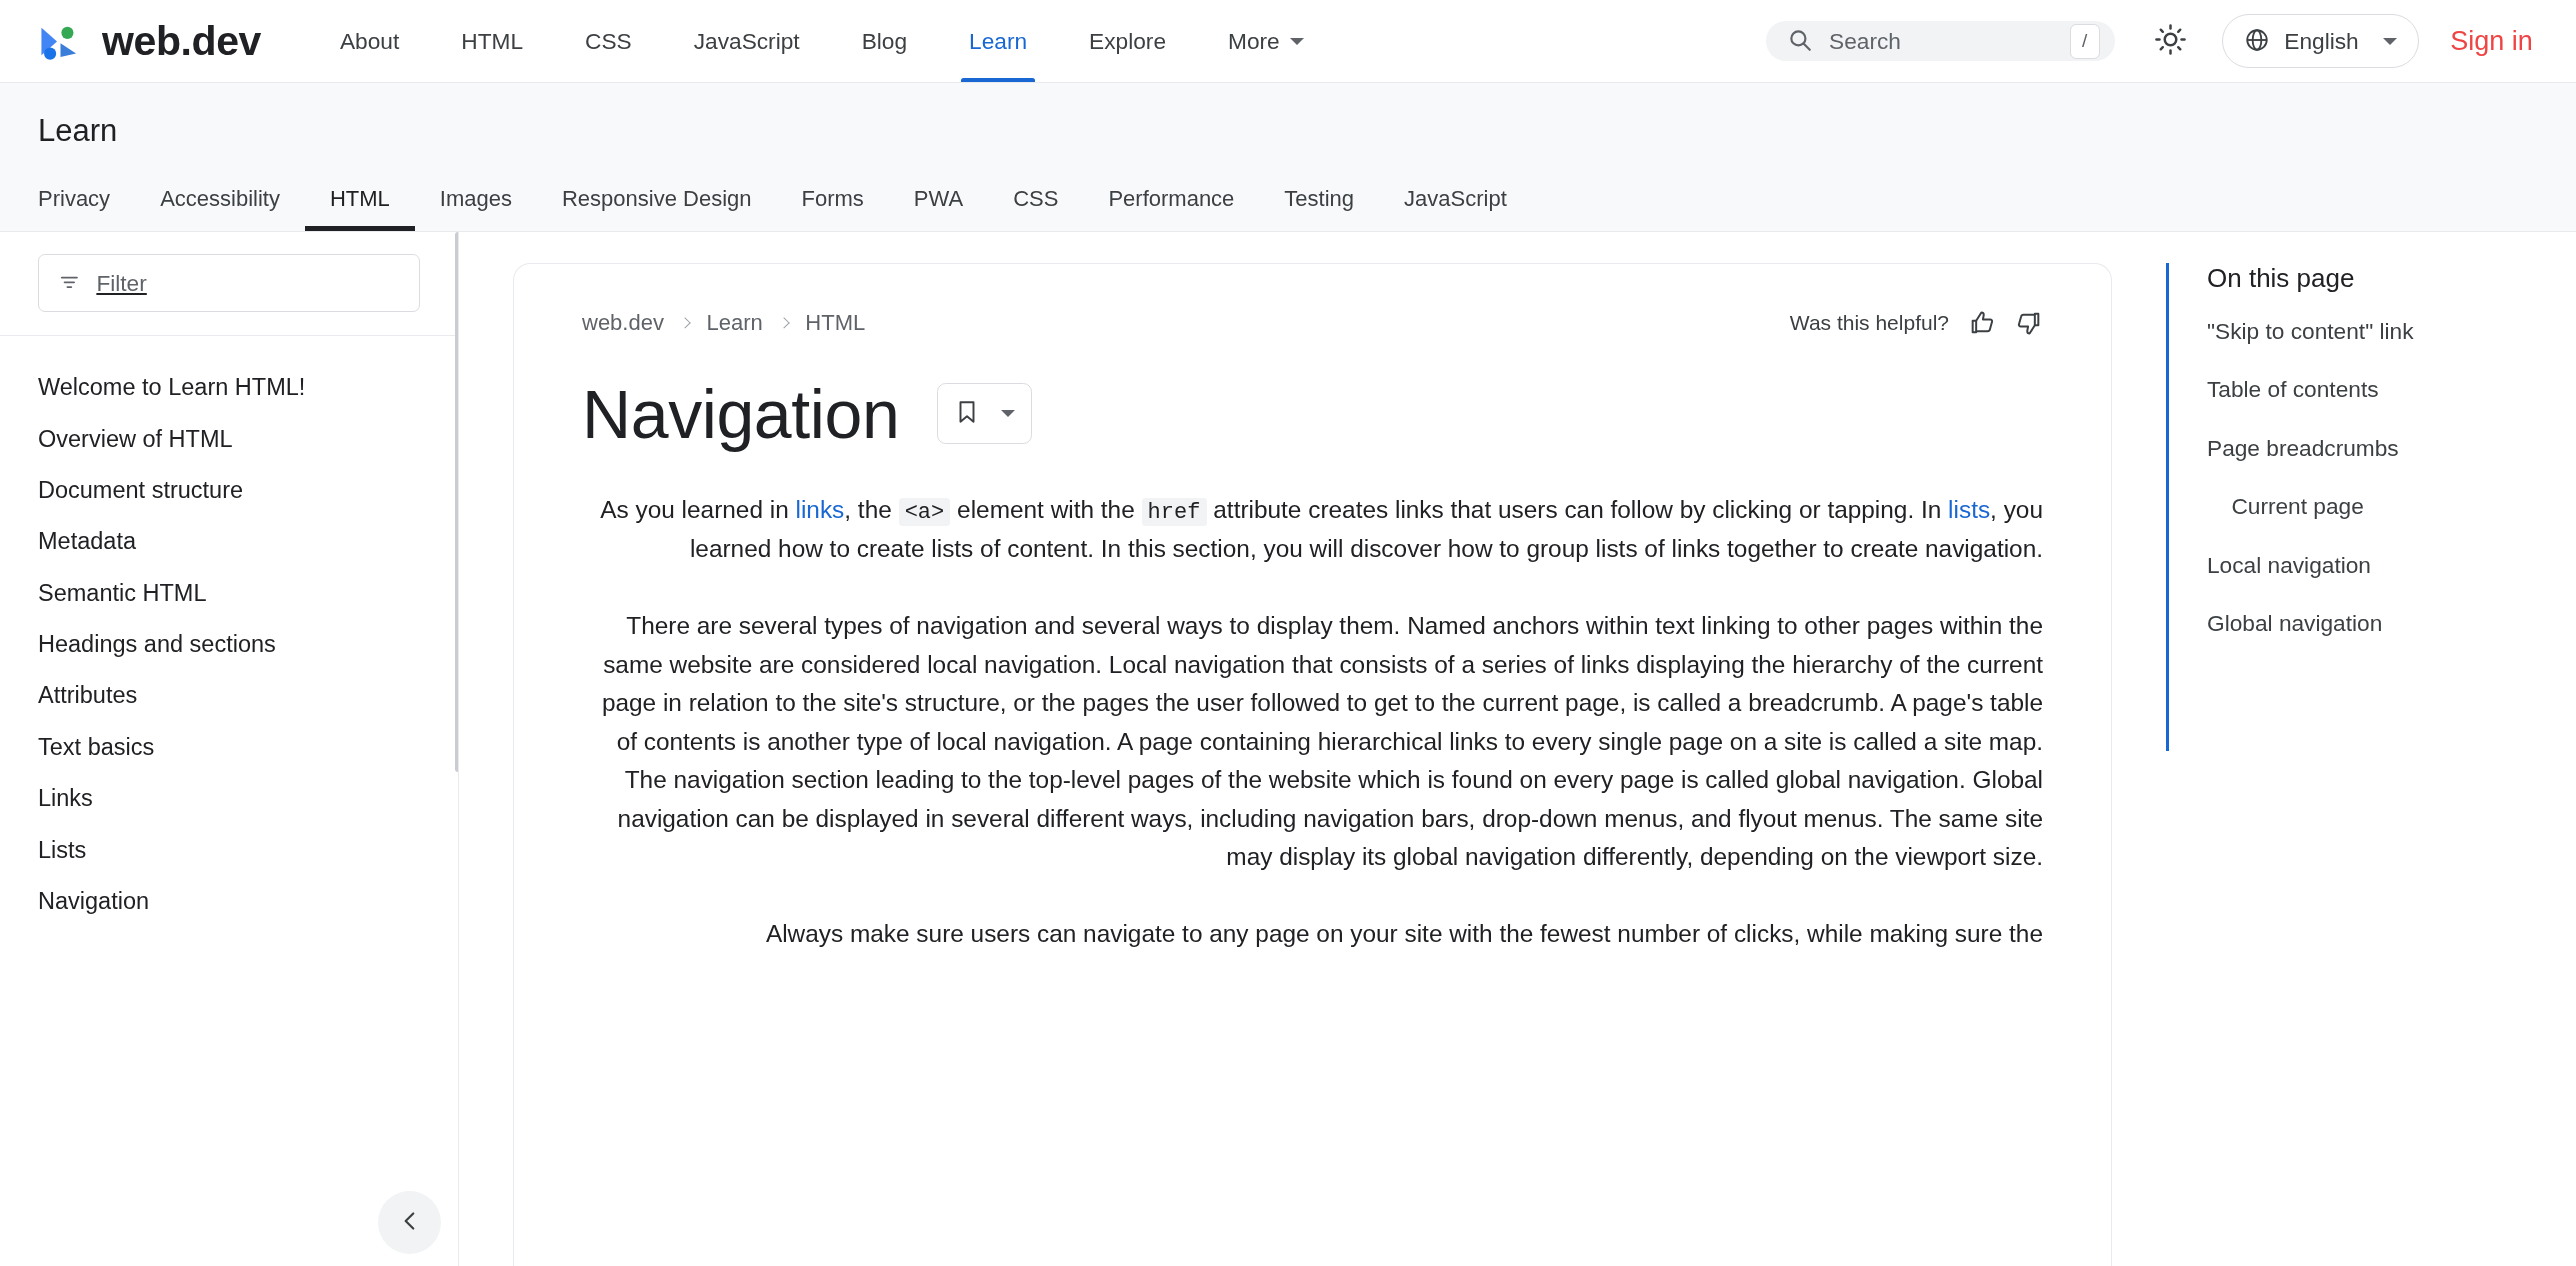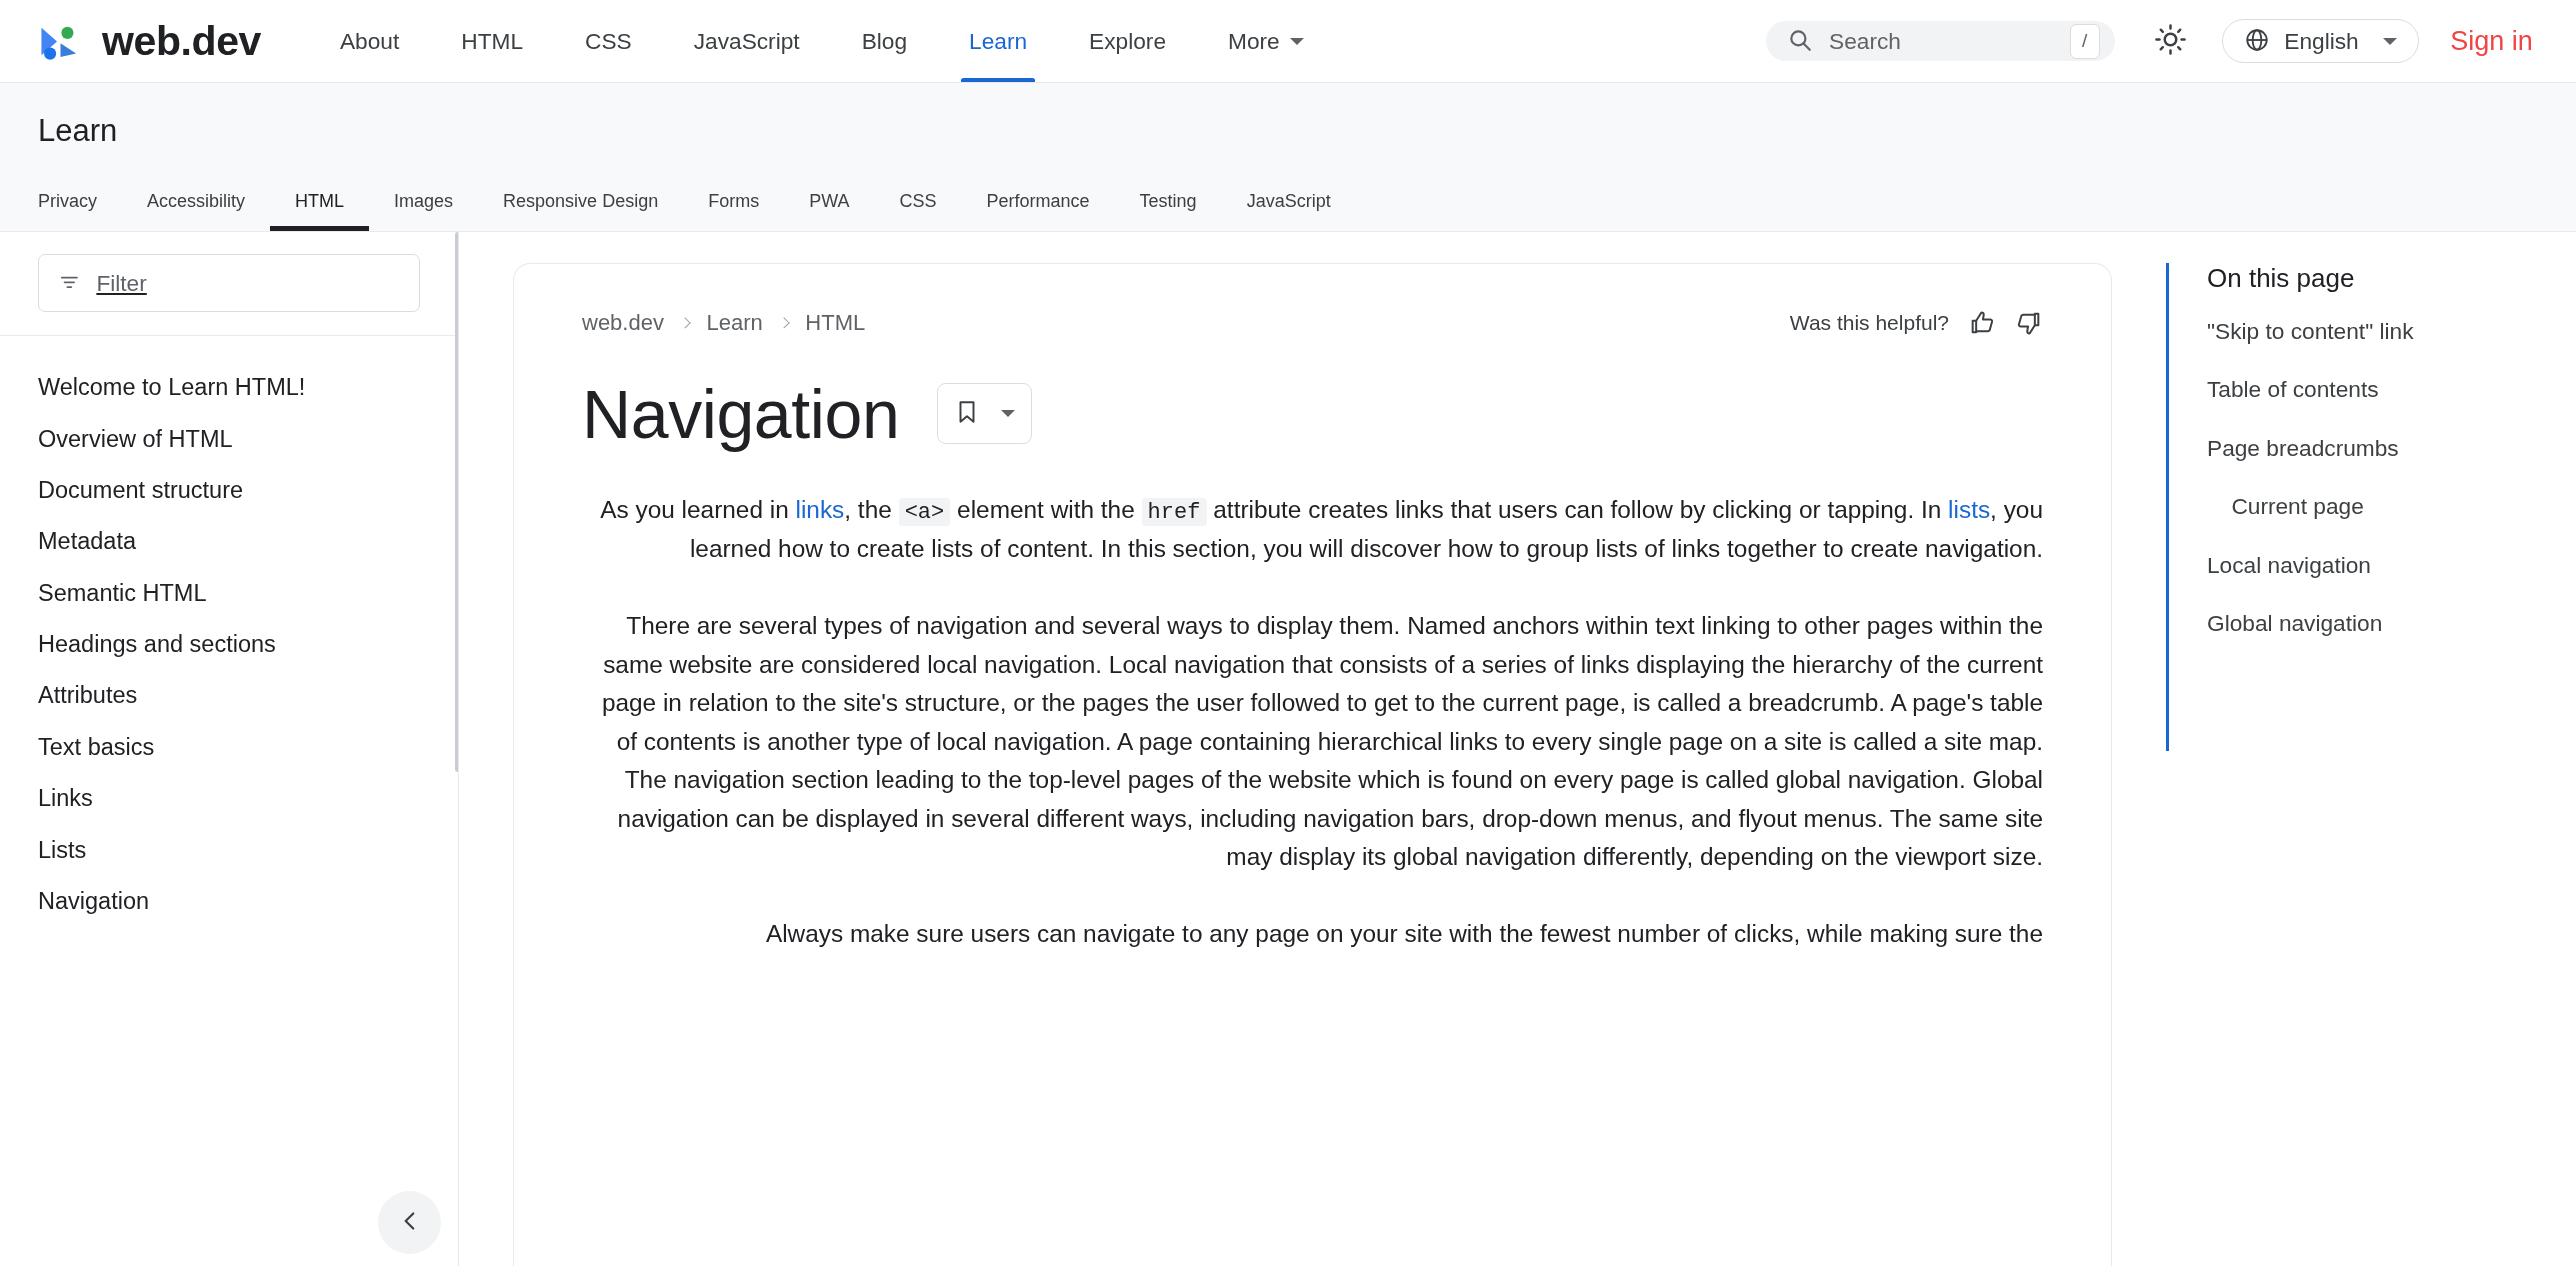--- a/index.html
+++ b/index.html
@@ -114,7 +114,7 @@
     display: flex;
     align-items: center;
     gap: 14px;
-    height: 44px;
+    height: 54px;
     border: 0.9px solid #dadce0;
     border-radius: 35px;
     padding: 0 21px;

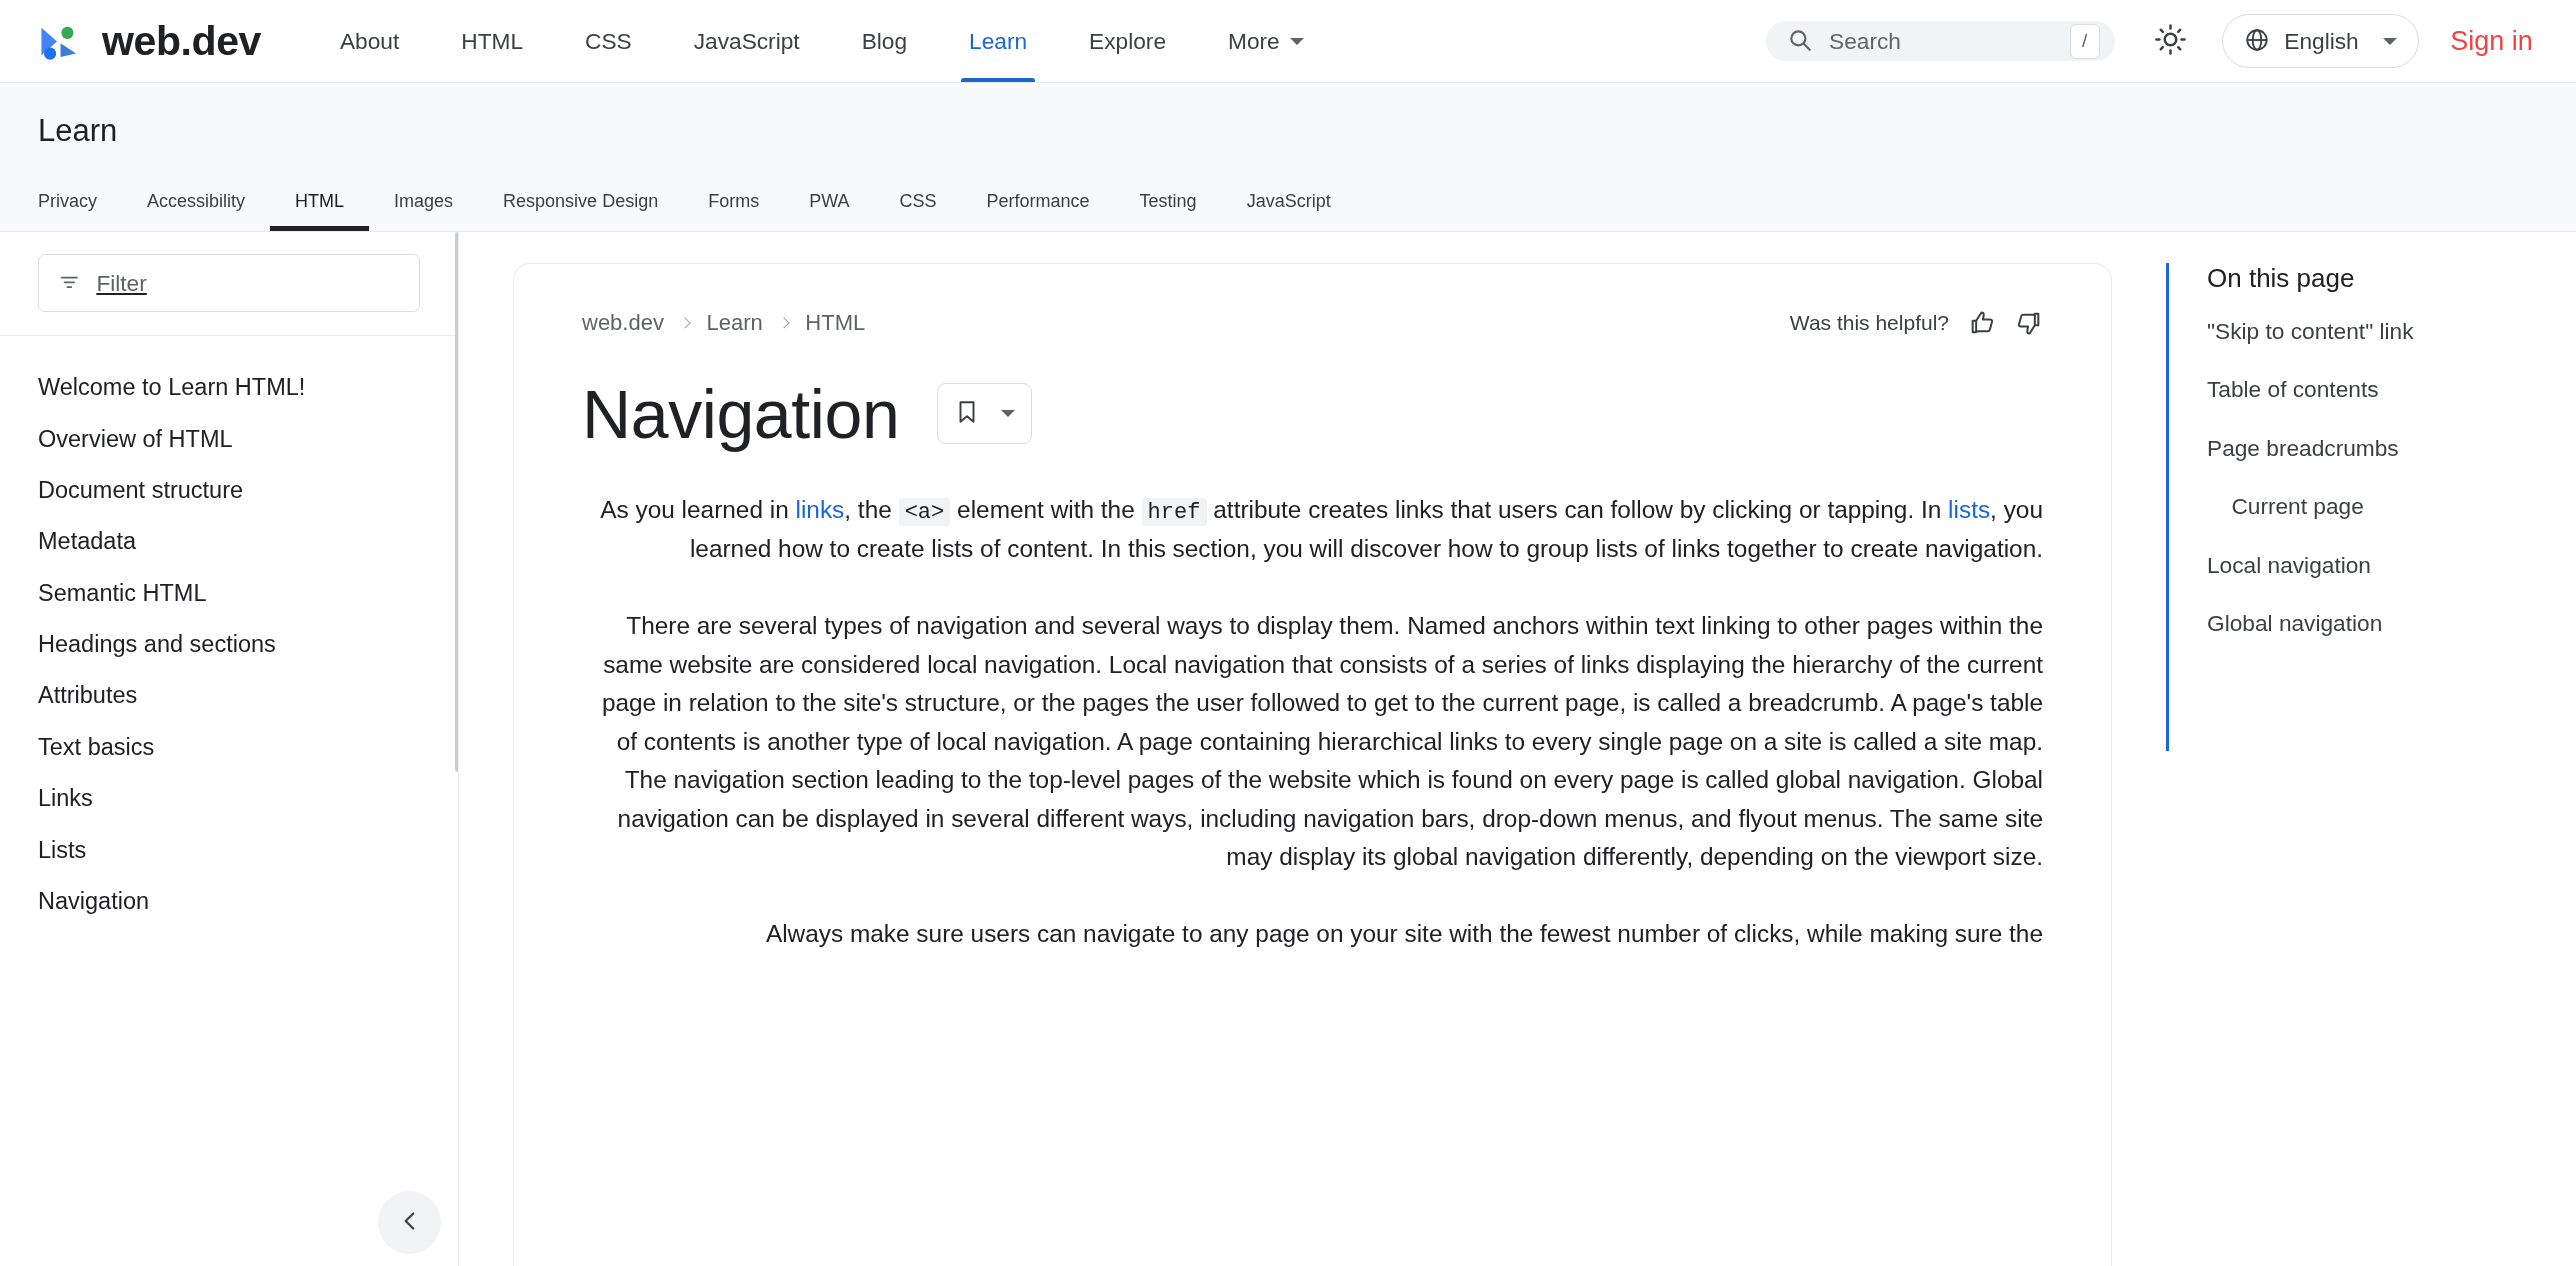--- a/index.html
+++ b/index.html
@@ -148,7 +148,7 @@
     height: 59px;
   }
   .subnav-item {
-    font-size: 18px;
+    font-size: 22px;
     color: #3c4043;
     padding: 0 25px 19px 25px;
     position: relative;

